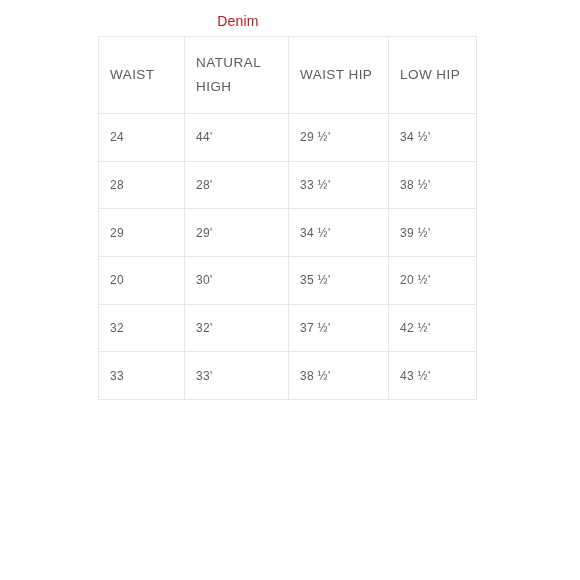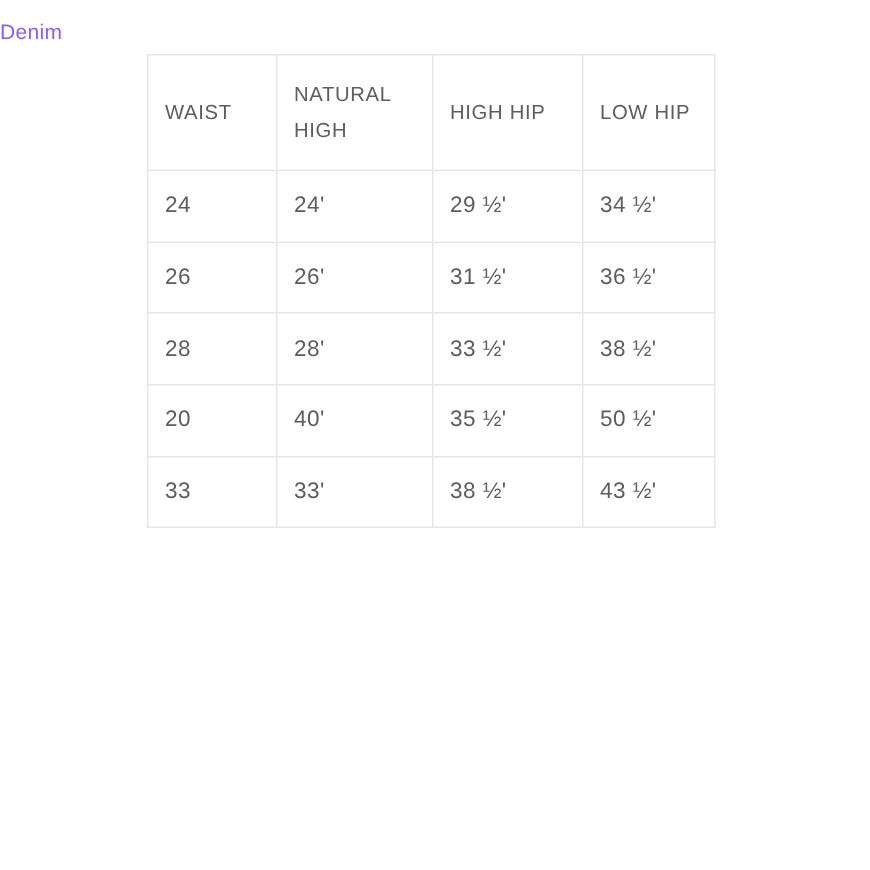--- a/index.html
+++ b/index.html
@@ -24,10 +24,10 @@
     top: 11px;
     left: 0;
     width: 476px;
-    text-align: left;
+    text-align: center;
     font-size: 14px;
     line-height: 20px;
-    color: #8b5cf6;
+    color: #b91c1c;
     letter-spacing: 0.2px;
   }
   .size-table-wrap {

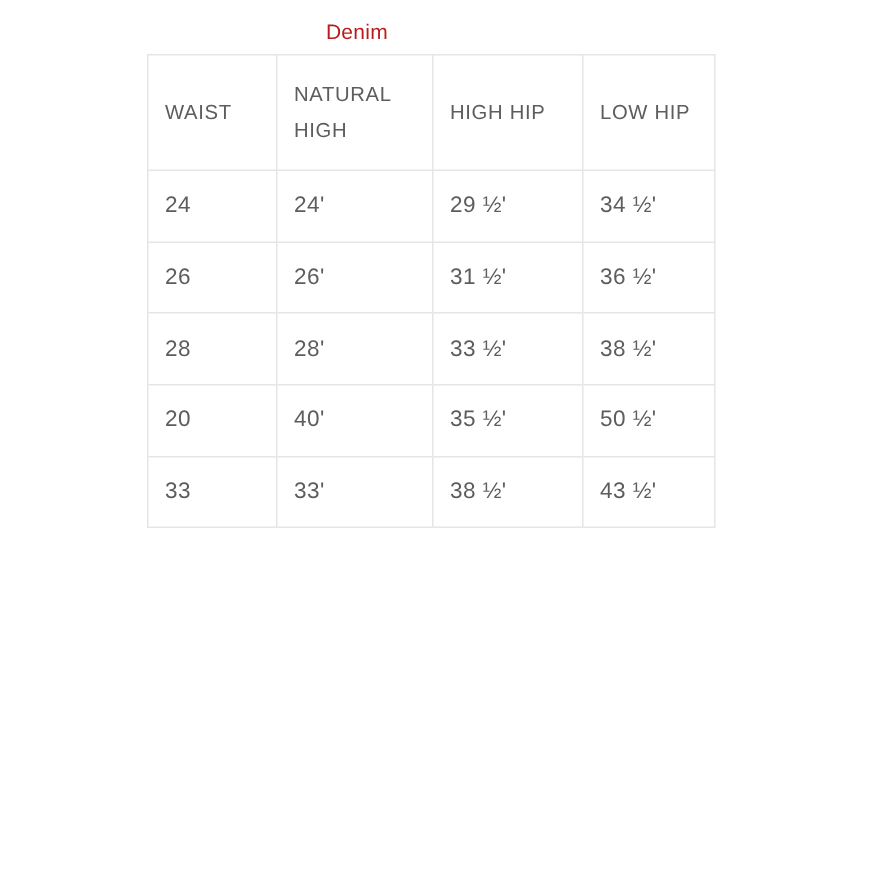--- a/index.html
+++ b/index.html
@@ -106,7 +106,7 @@
           </th>
           <th>
             <span class="hdr-inner">
-                <span class="ln">HIGH HIP</span>
+                <span class="ln">WAIST HIP</span>
               </span>
           </th>
           <th>

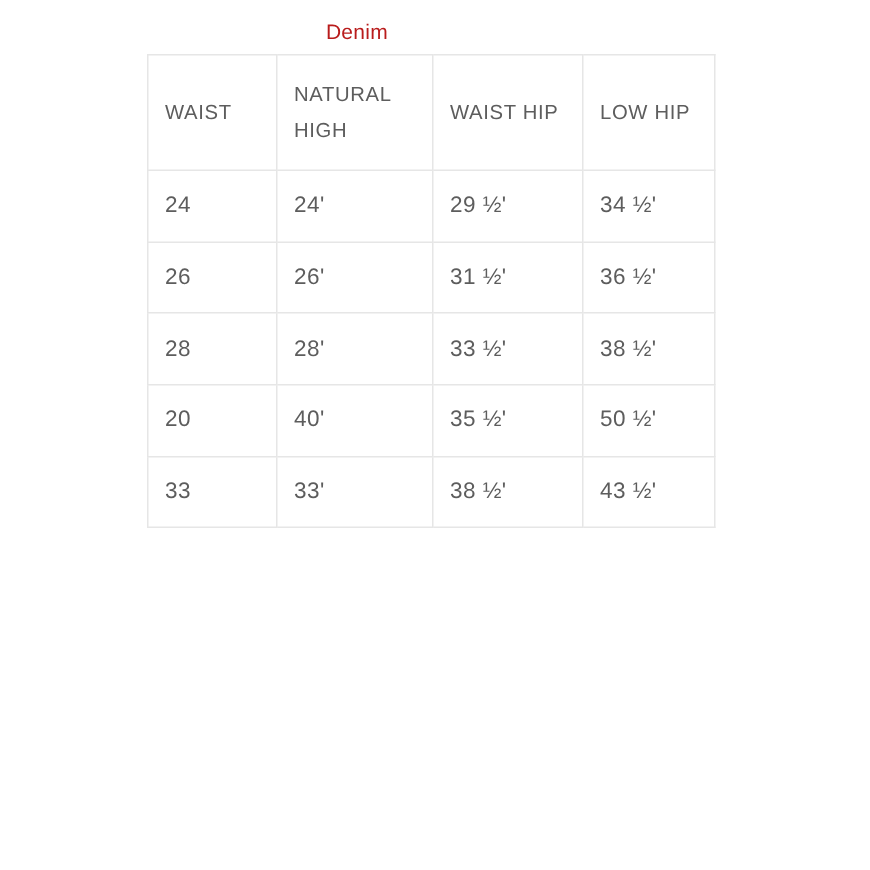--- a/index.html
+++ b/index.html
@@ -55,7 +55,7 @@
     vertical-align: middle;
     font-weight: normal;
     color: #5d5d5d;
-    font-size: 15px;
+    font-size: 12px;
     letter-spacing: 0.3px;
     background: #ffffff;
   }

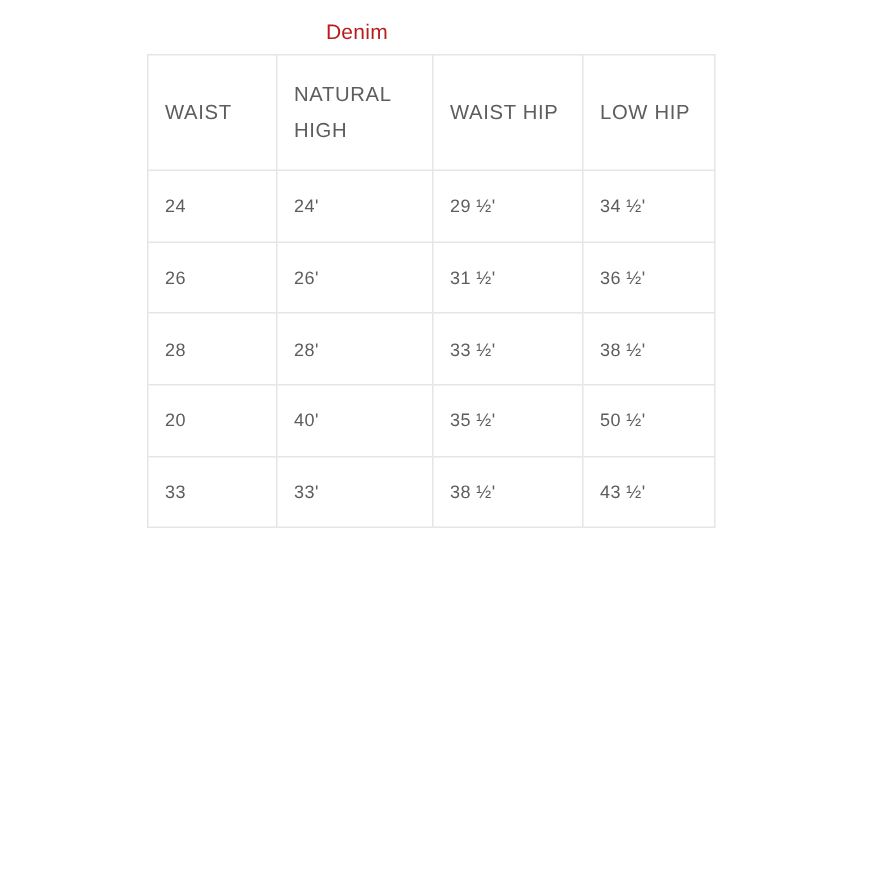--- a/index.html
+++ b/index.html
@@ -119,7 +119,7 @@
       <tbody>
           <tr>
             <td>24</td>
-            <td>24'</td>
+            <td>44'</td>
             <td>29 ½'</td>
             <td>34 ½'</td>
           </tr>

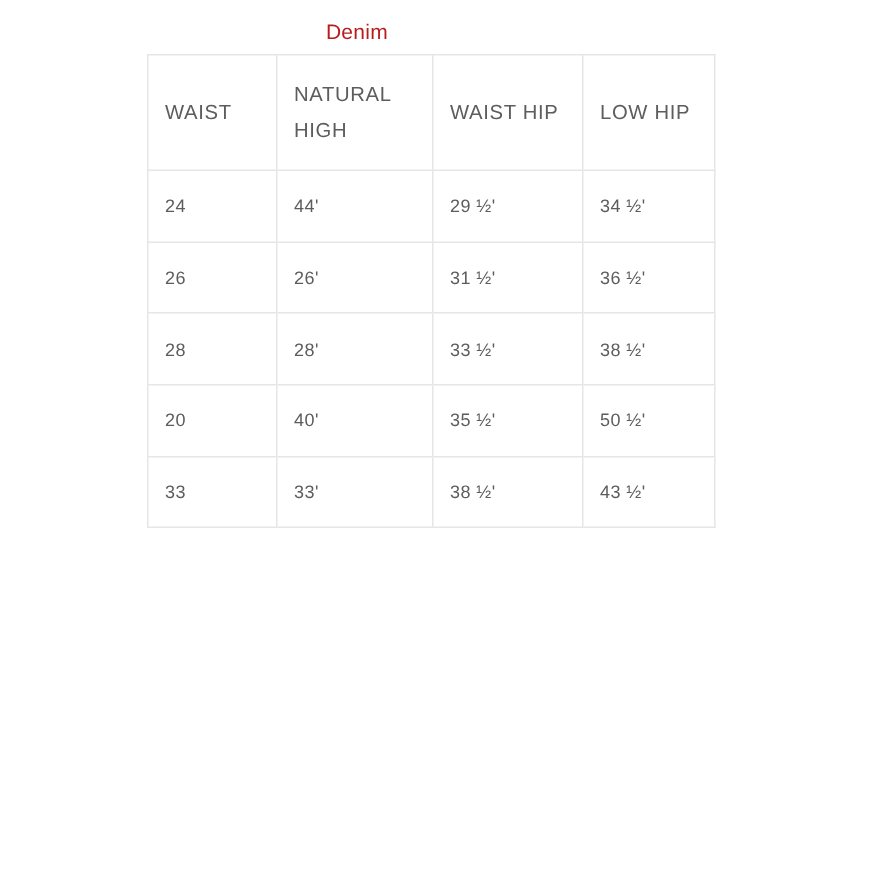--- a/index.html
+++ b/index.html
@@ -124,12 +124,6 @@
             <td>34 ½'</td>
           </tr>
           <tr>
-            <td>26</td>
-            <td>26'</td>
-            <td>31 ½'</td>
-            <td>36 ½'</td>
-          </tr>
-          <tr>
             <td>28</td>
             <td>28'</td>
             <td>33 ½'</td>

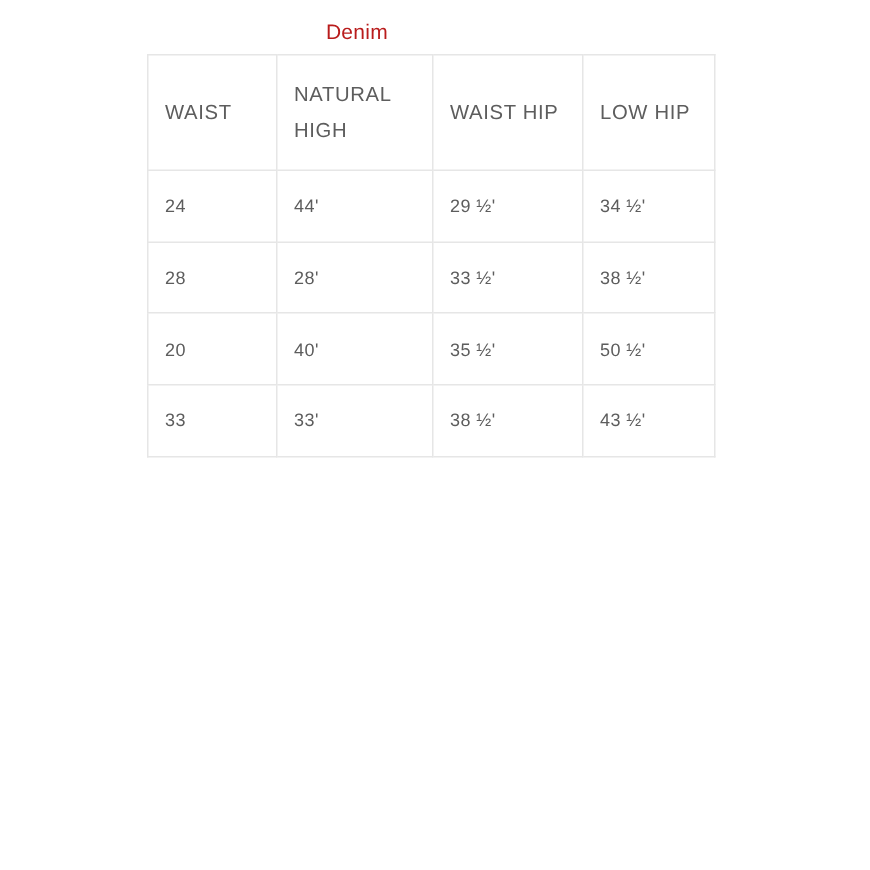--- a/index.html
+++ b/index.html
@@ -130,6 +130,12 @@
             <td>38 ½'</td>
           </tr>
           <tr>
+            <td>29</td>
+            <td>29'</td>
+            <td>34 ½'</td>
+            <td>39 ½'</td>
+          </tr>
+          <tr>
             <td>20</td>
             <td>40'</td>
             <td>35 ½'</td>

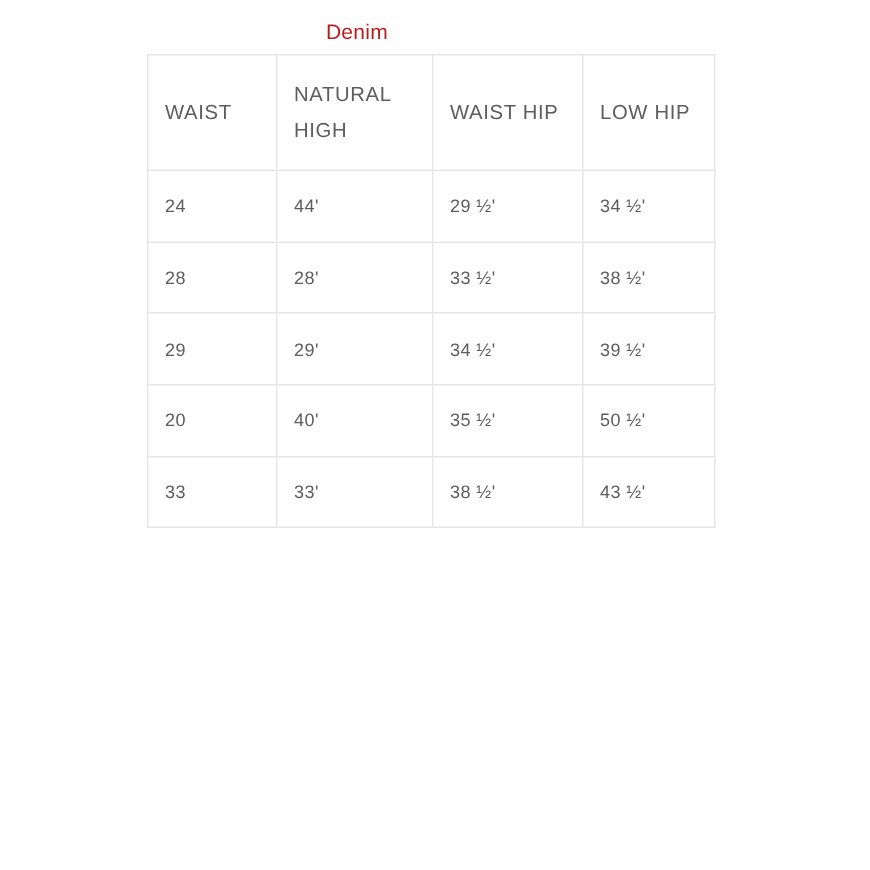--- a/index.html
+++ b/index.html
@@ -137,7 +137,7 @@
           </tr>
           <tr>
             <td>20</td>
-            <td>40'</td>
+            <td>30'</td>
             <td>35 ½'</td>
             <td>50 ½'</td>
           </tr>

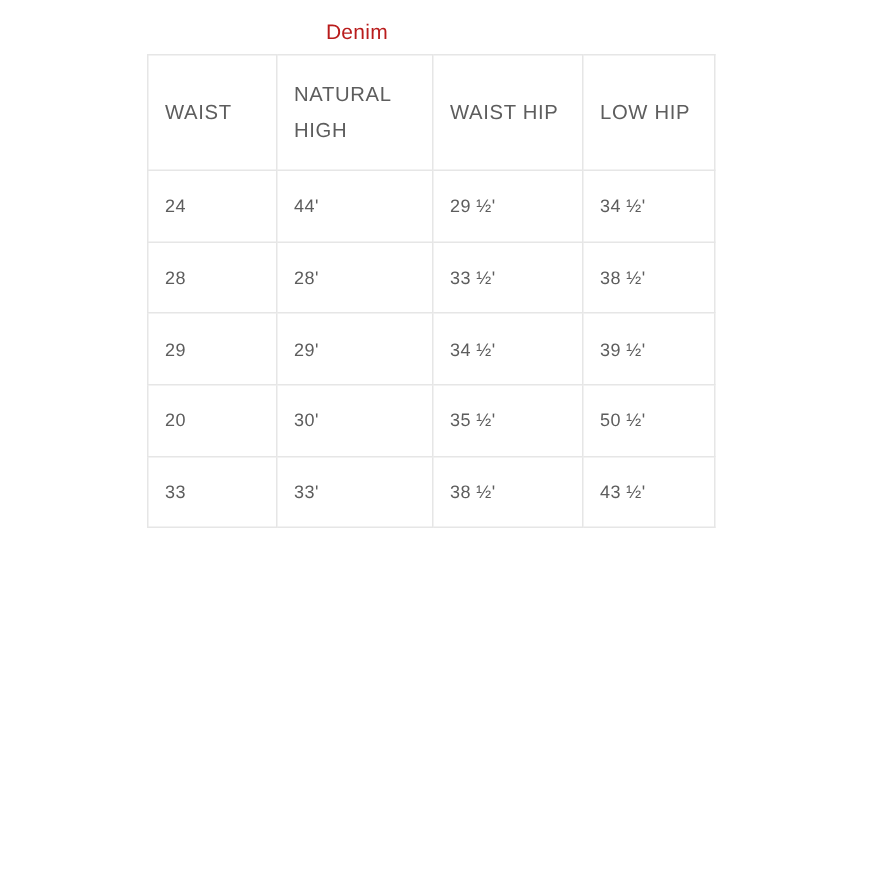--- a/index.html
+++ b/index.html
@@ -139,7 +139,7 @@
             <td>20</td>
             <td>30'</td>
             <td>35 ½'</td>
-            <td>50 ½'</td>
+            <td>20 ½'</td>
           </tr>
           <tr>
             <td>33</td>

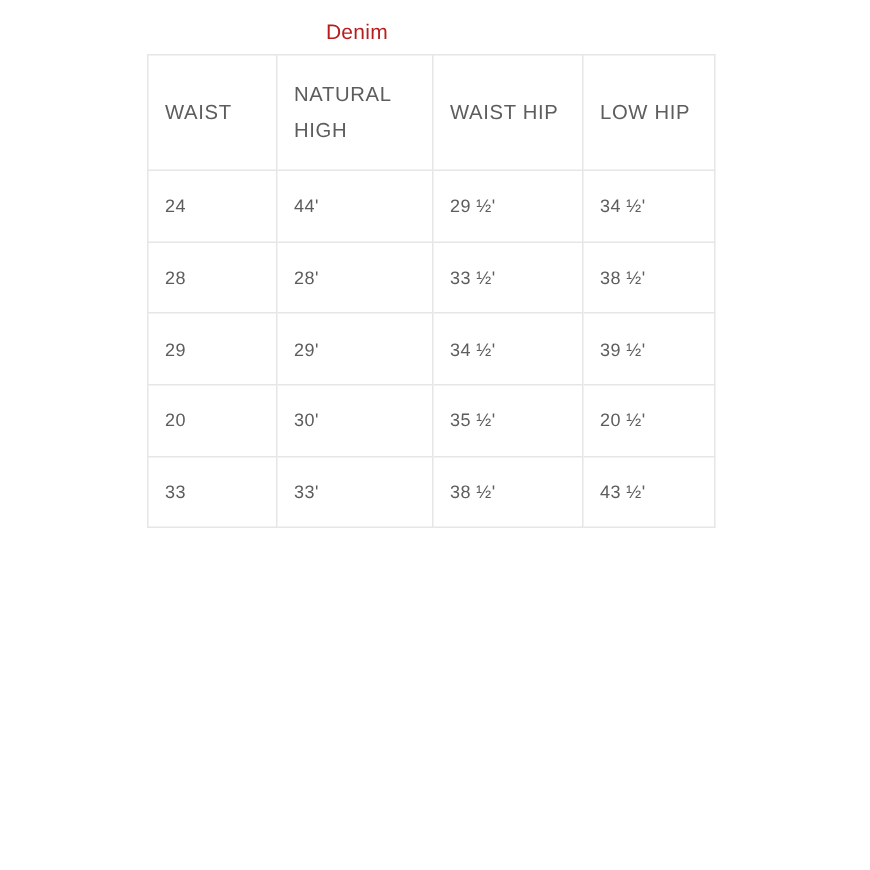--- a/index.html
+++ b/index.html
@@ -142,6 +142,12 @@
             <td>20 ½'</td>
           </tr>
           <tr>
+            <td>32</td>
+            <td>32'</td>
+            <td>37 ½'</td>
+            <td>42 ½'</td>
+          </tr>
+          <tr>
             <td>33</td>
             <td>33'</td>
             <td>38 ½'</td>

